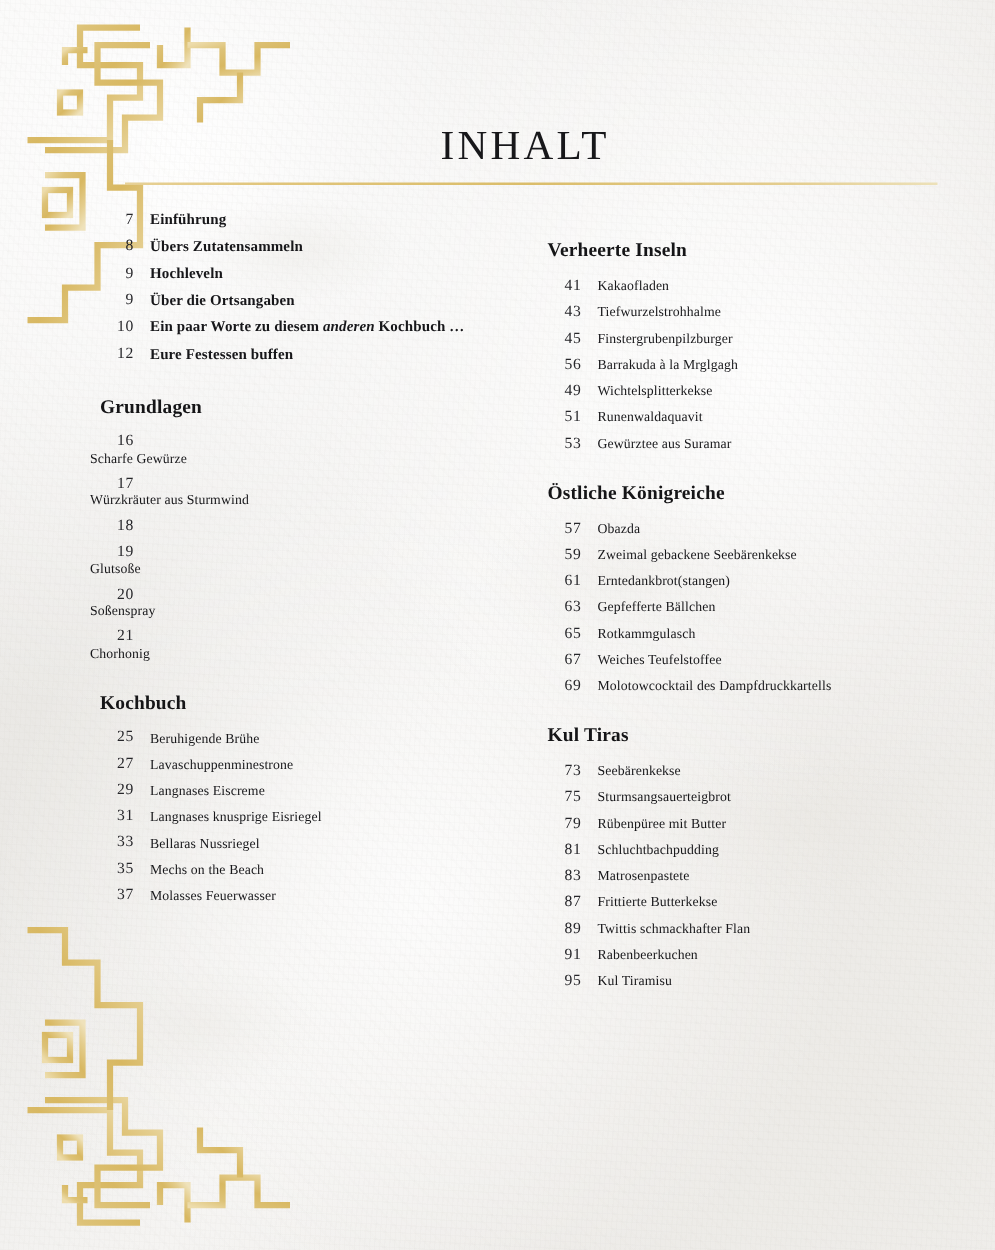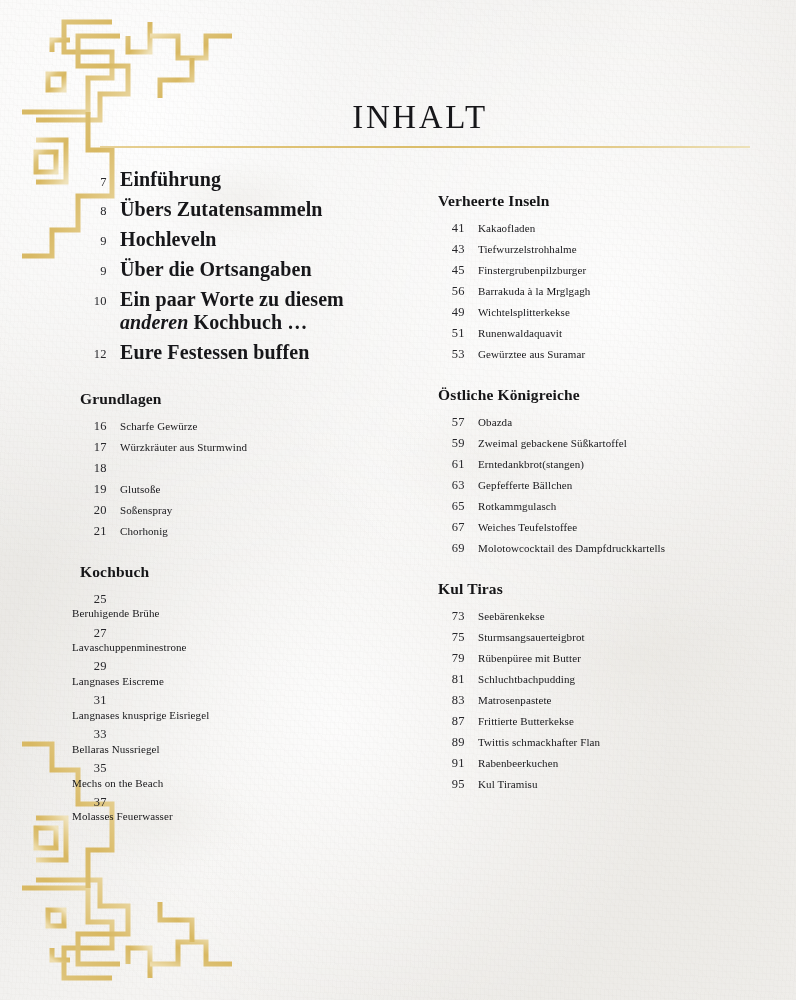--- a/index.html
+++ b/index.html
@@ -149,7 +149,7 @@
   }
 
   
-  .intro .entry-title { font-weight: bold; font-size: 20px; }
+  .intro .entry-title { font-weight: bold; font-size: 12px; }
   .intro .entry { margin-bottom: 6.5px; }
   .intro .entry-num { font-size: 12.5px; }
   .entry-title .em { font-style: italic; font-weight: bold; }

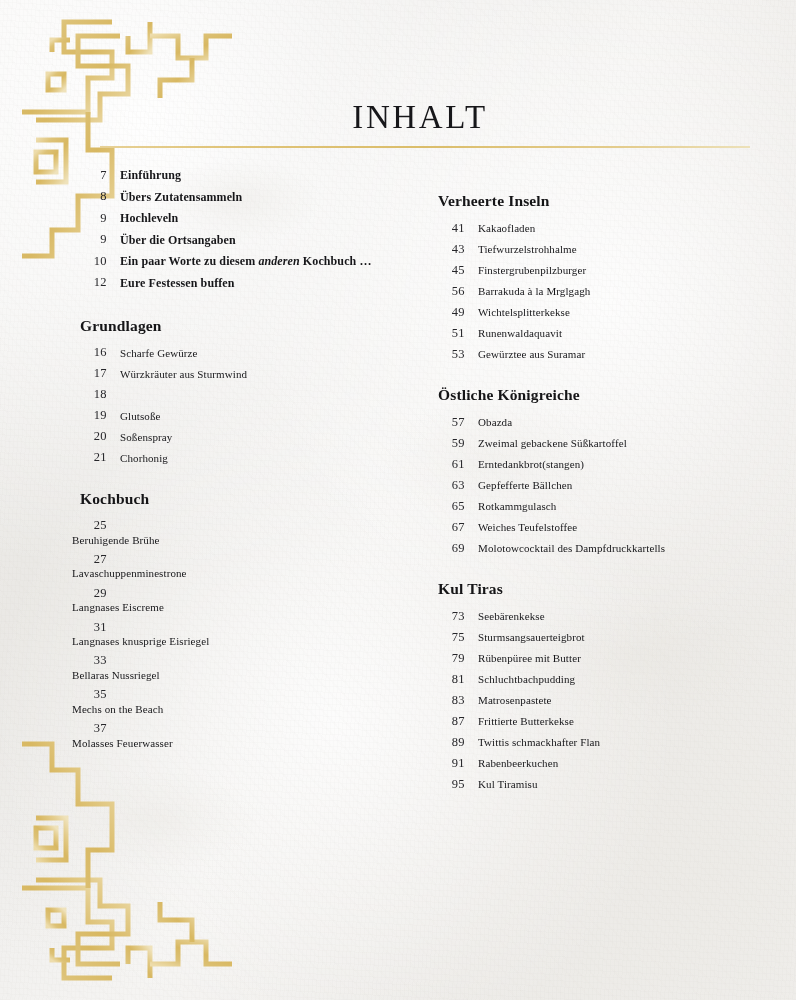--- a/index.html
+++ b/index.html
@@ -159,7 +159,7 @@
   
   .sec-grundlagen .entry { margin-bottom: 6px; }
   .sec-kalimdor  .entry { margin-bottom: 6px; flex-direction: column; }
-  .sec-verheerte .entry { margin-bottom: 6px; }
+  .sec-verheerte .entry { margin-bottom: 6px; align-items: flex-end; }
   .sec-oestliche .entry { margin-bottom: 6px; }
   .sec-kultiras  .entry { margin-bottom: 6px; }
 

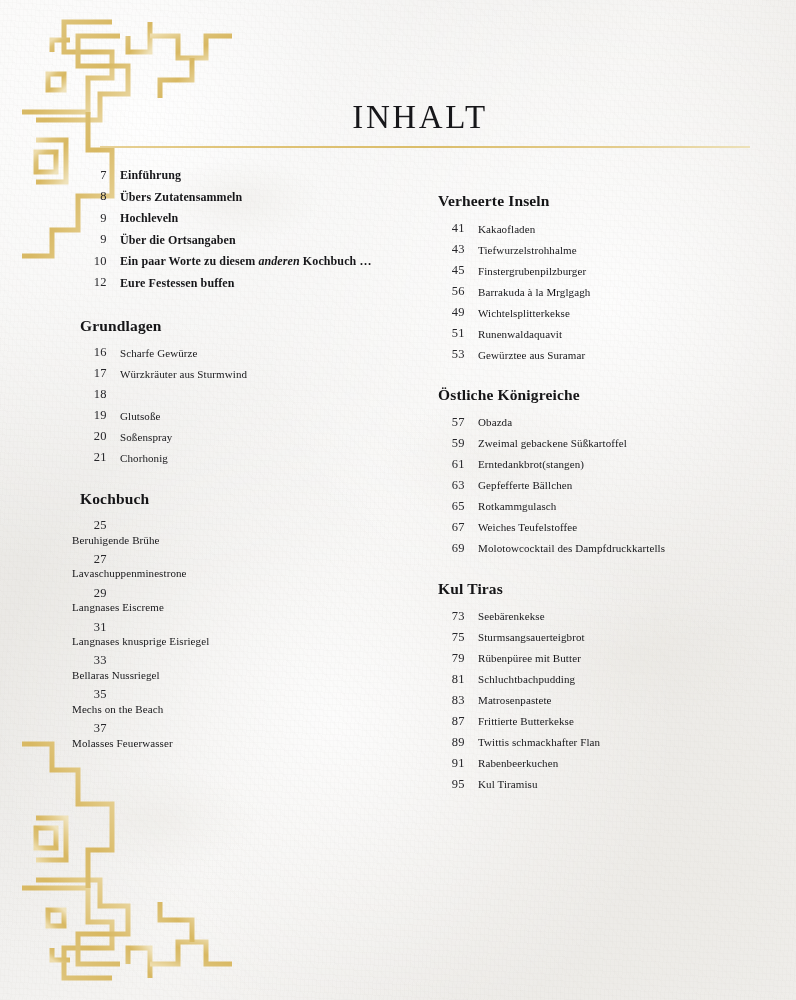--- a/index.html
+++ b/index.html
@@ -157,7 +157,7 @@
   .intro { margin-bottom: 26px; }
 
   
-  .sec-grundlagen .entry { margin-bottom: 6px; }
+  .sec-grundlagen .entry { margin-bottom: 6px; flex-direction: column; }
   .sec-kalimdor  .entry { margin-bottom: 6px; flex-direction: column; }
   .sec-verheerte .entry { margin-bottom: 6px; align-items: flex-end; }
   .sec-oestliche .entry { margin-bottom: 6px; }

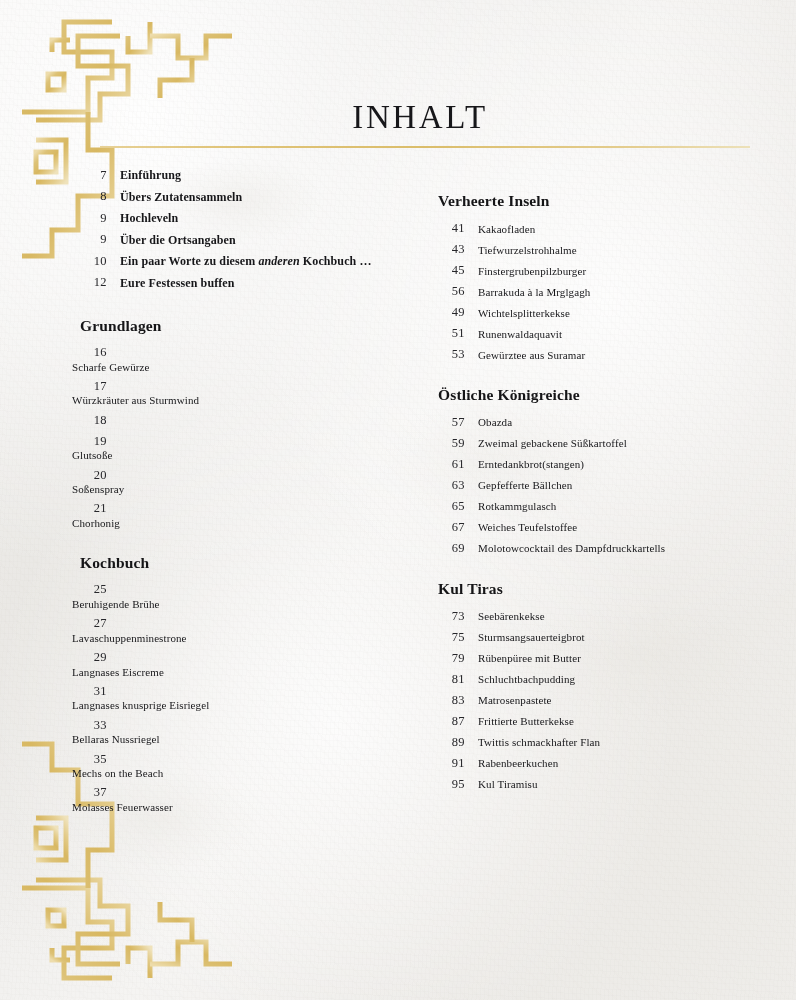--- a/index.html
+++ b/index.html
@@ -381,7 +381,7 @@
               </li>
               <li class="entry">
                 <span class="entry-num">59</span>
-                <span class="entry-title">Zweimal gebackene Süßkartoffel</span>
+                <span class="entry-title">Zweimal gebackene Seebärenkekse</span>
               </li>
               <li class="entry">
                 <span class="entry-num">61</span>

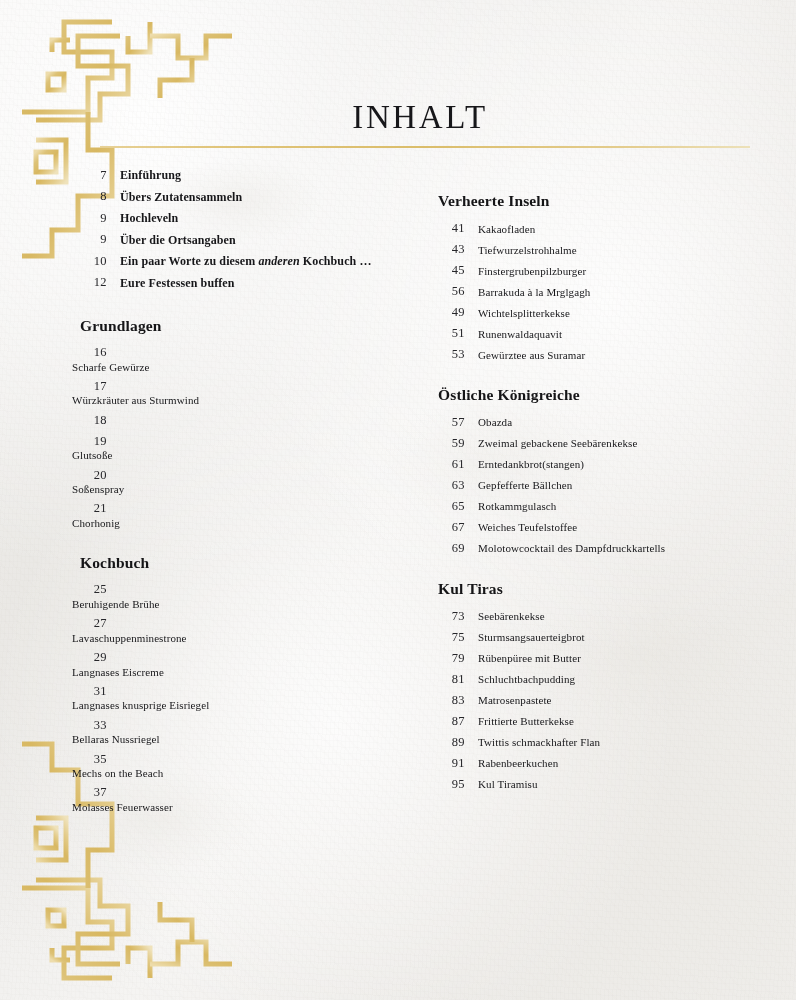--- a/index.html
+++ b/index.html
@@ -158,7 +158,7 @@
 
   
   .sec-grundlagen .entry { margin-bottom: 6px; flex-direction: column; }
-  .sec-kalimdor  .entry { margin-bottom: 6px; flex-direction: column; }
+  .sec-kalimdor  .entry { margin-bottom: 6px; }
   .sec-verheerte .entry { margin-bottom: 6px; align-items: flex-end; }
   .sec-oestliche .entry { margin-bottom: 6px; }
   .sec-kultiras  .entry { margin-bottom: 6px; }

